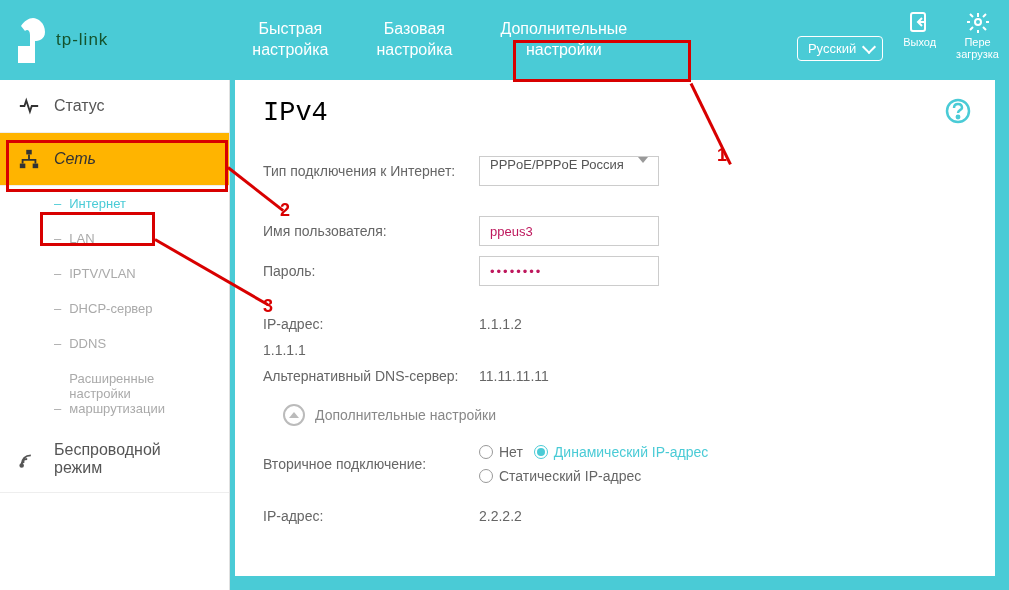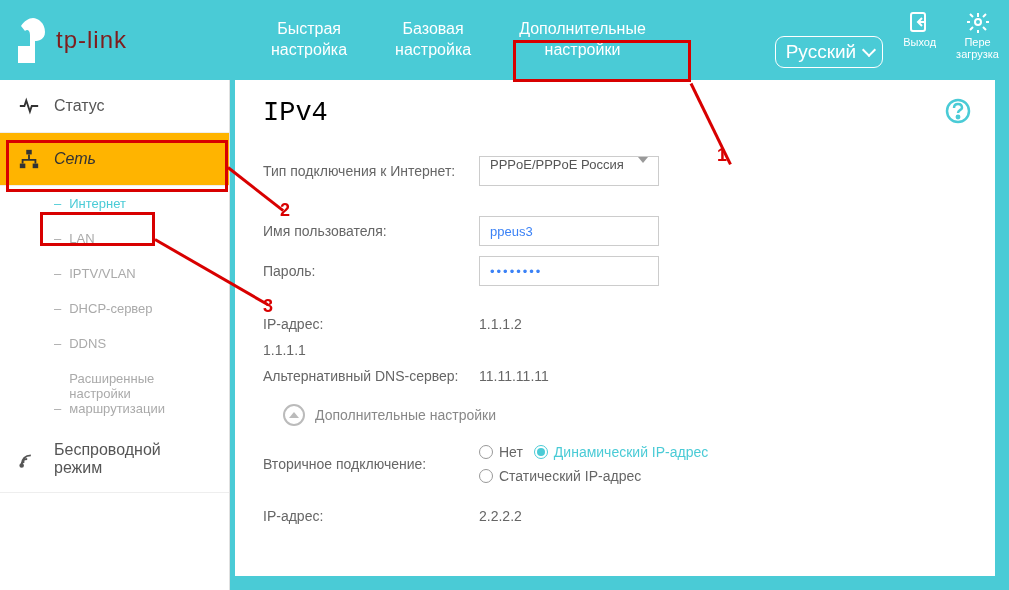--- a/index.html
+++ b/index.html
@@ -8,7 +8,7 @@
 .header { height: 80px; background: #4acbd6; display: flex; align-items: center; position: relative; }
 .logo { margin-left: 18px; display: flex; align-items: center; }
 .logo-icon { width: 30px; height: 45px; margin-right: 8px; }
-.logo-text { color: #7f1d1d; font-size: 24px; font-weight: 300; letter-spacing: 1px; }
+.logo-text { color: #14532d; font-size: 17px; font-weight: 300; letter-spacing: 1px; }
 
 .topnav { display: flex; margin-left: 120px; height: 100%; align-items: center; }
 .topnav-item { color: white; font-size: 16px; text-align: center; padding: 0 24px; cursor: pointer; line-height: 1.3; }

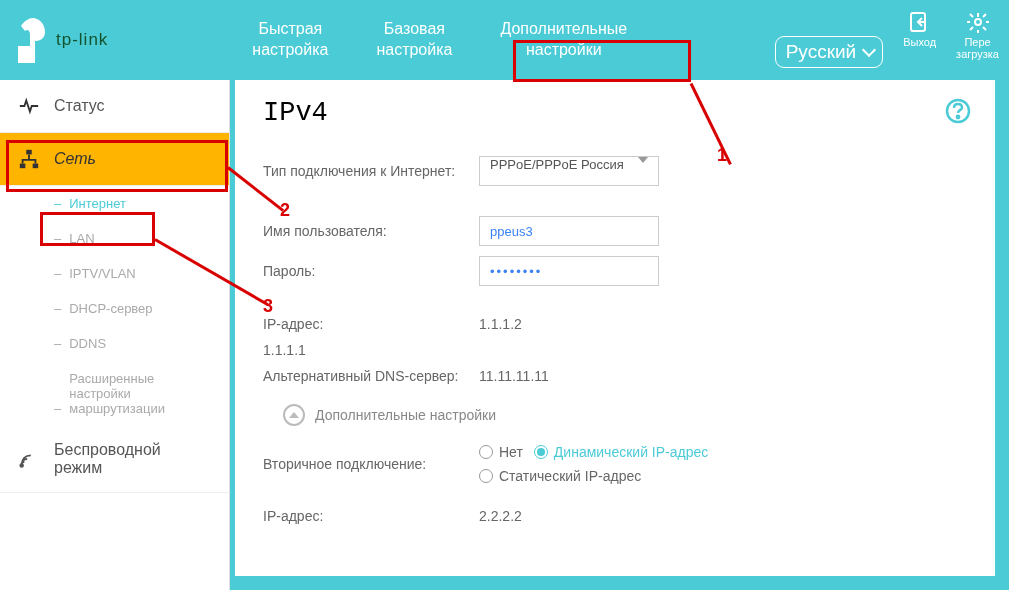--- a/index.html
+++ b/index.html
@@ -14,7 +14,7 @@
 .topnav-item { color: white; font-size: 16px; text-align: center; padding: 0 24px; cursor: pointer; line-height: 1.3; }
 
 .header-right { position: absolute; right: 10px; top: 10px; display: flex; align-items: flex-start; gap: 20px; }
-.lang-select { margin-top: 26px; background: #4acbd6; border: 1px solid white; border-radius: 9px; color: white; padding: 4px 26px 4px 10px; font-size: 19px; position: relative; cursor: pointer; }
+.lang-select { margin-top: 26px; background: #4acbd6; border: 1px solid white; border-radius: 4px; color: white; padding: 4px 26px 4px 10px; font-size: 13px; position: relative; cursor: pointer; }
 .lang-select::after { content: ""; position: absolute; right: 8px; top: 50%; width: 8px; height: 8px; border-right: 2px solid white; border-bottom: 2px solid white; transform: translateY(-70%) rotate(45deg); }
 
 .hbtn { display: flex; flex-direction: column; align-items: center; color: white; font-size: 11px; cursor: pointer; }

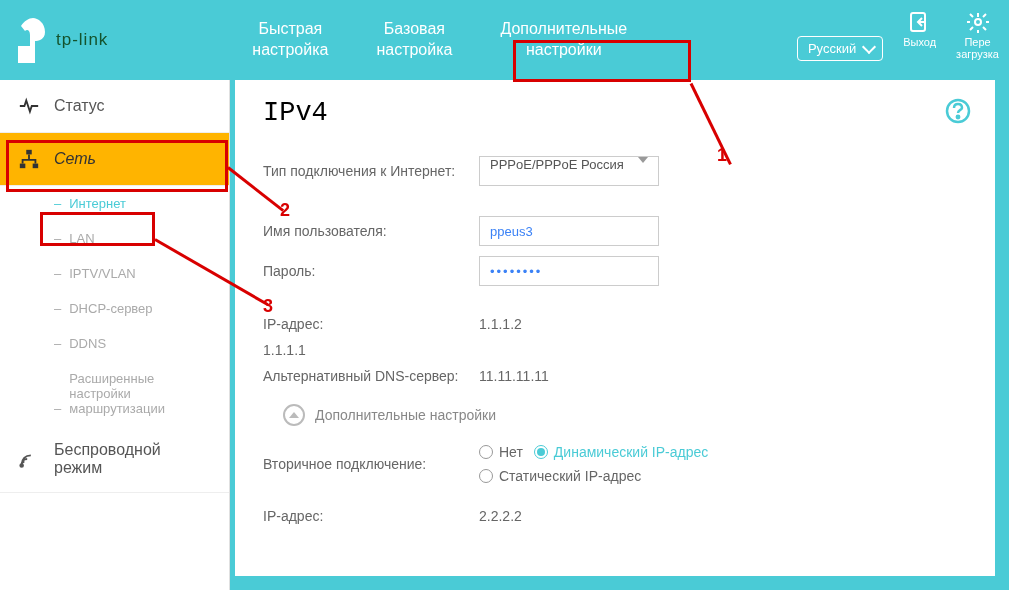--- a/index.html
+++ b/index.html
@@ -40,7 +40,7 @@
 .form-label { width: 216px; }
 .select-box { width: 180px; height: 30px; border: 1px solid #ccc; padding: 0 10px; display: flex; justify-content: space-between; cursor: pointer; font-size: 13px; color: #555; position: relative; }
 .select-arrow { width: 0; height: 0; border-left: 5px solid transparent; border-right: 5px solid transparent; border-top: 6px solid #999; }
-.input-box { width: 180px; height: 30px; border: 1px solid #ccc; padding: 0 10px; font-size: 13px; color: #3b82f6; display: flex; align-items: center; }
+.input-box { width: 180px; height: 30px; border: 1px solid #ccc; padding: 0 10px; font-size: 13px; color: #be185d; display: flex; align-items: center; }
 .value-text { font-size: 14px; color: #666; }
 
 .expand-row { display: flex; align-items: center; margin: 20px 0 18px 20px; color: #888; font-size: 14px; cursor: pointer; }

